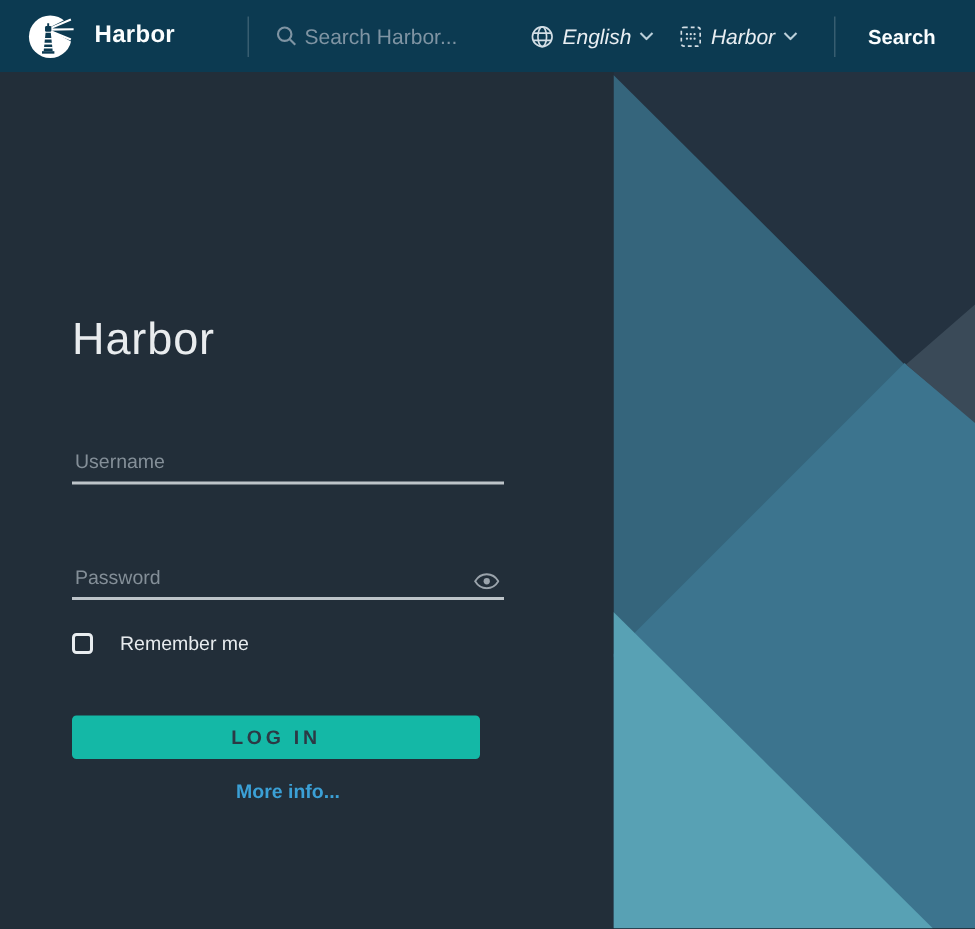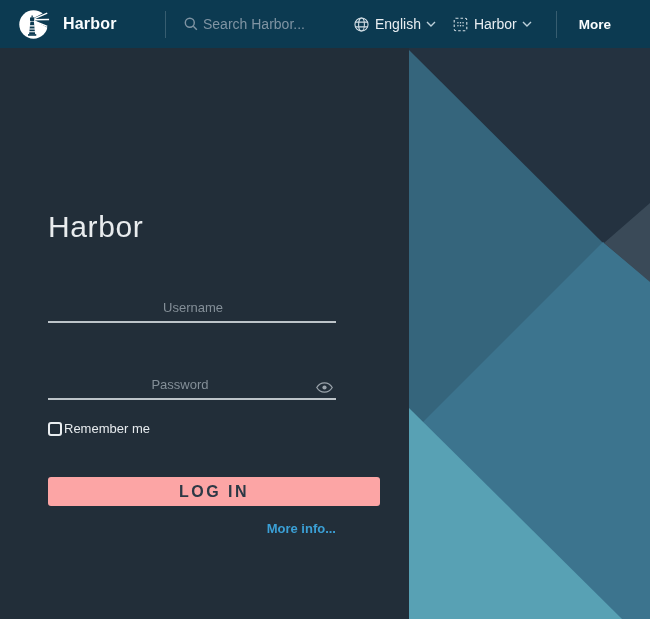--- a/index.html
+++ b/index.html
@@ -64,6 +64,7 @@
     align-items: center;
     gap: 5px;
     cursor: pointer;
+    font-style: italic;
   }
   .nav-dropdown-label {
     color: #e9eef2;

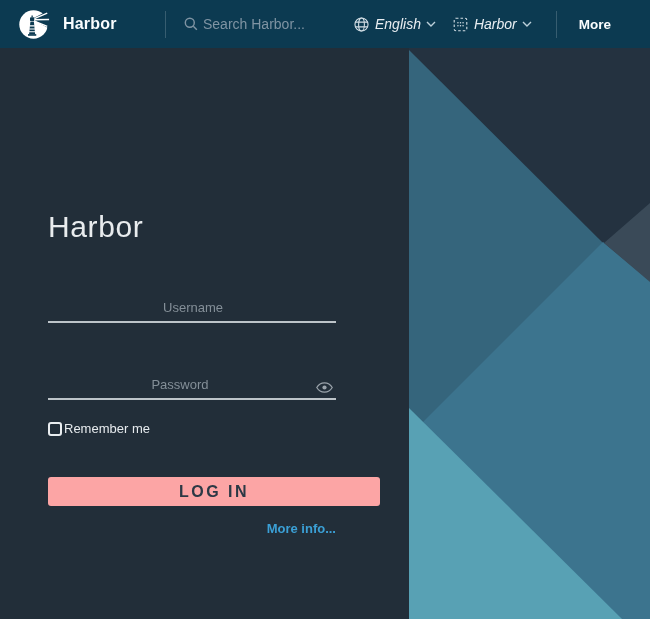--- a/index.html
+++ b/index.html
@@ -259,7 +259,7 @@
 
     <div class="nav-divider"></div>
 
-    <a class="about-link" href="#">More</a>
+    <a class="about-link" href="#">Search</a>
   </div>
 </header>
 

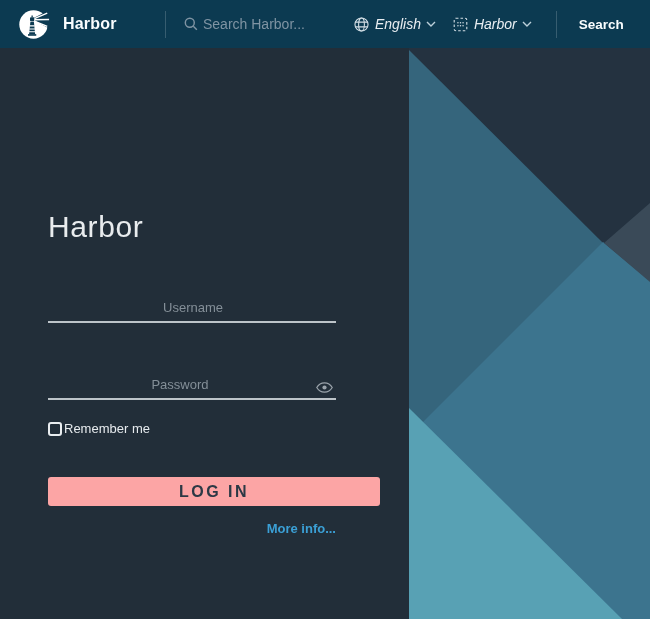--- a/index.html
+++ b/index.html
@@ -126,7 +126,6 @@
     font-size: 13px;
     font-family: "Liberation Sans", sans-serif;
     padding: 2px 0 6px 2px;
-    text-align: center;
   }
   .field input::placeholder { color: #848f98; opacity: 1; }
   .field-password input { padding-right: 26px; margin-top: 28px; }

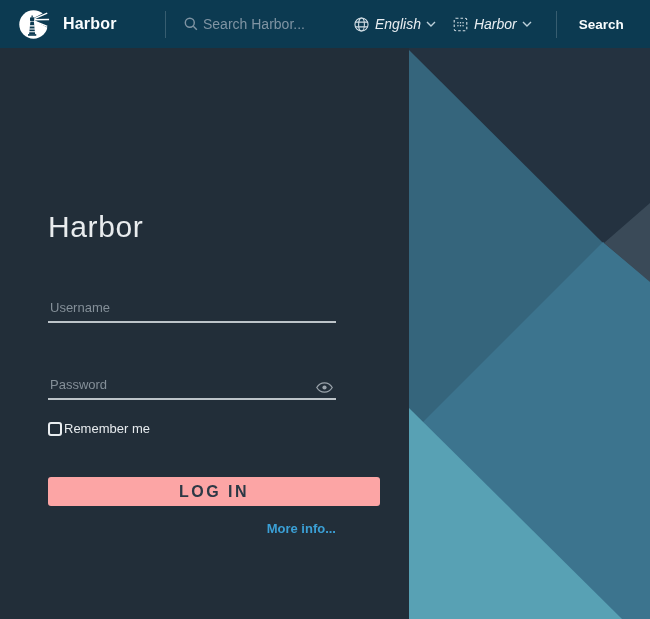--- a/index.html
+++ b/index.html
@@ -141,7 +141,7 @@
     margin-top: 21px;
     display: flex;
     align-items: center;
-    gap: 2px;
+    gap: 18px;
   }
   .checkbox {
     width: 14px;

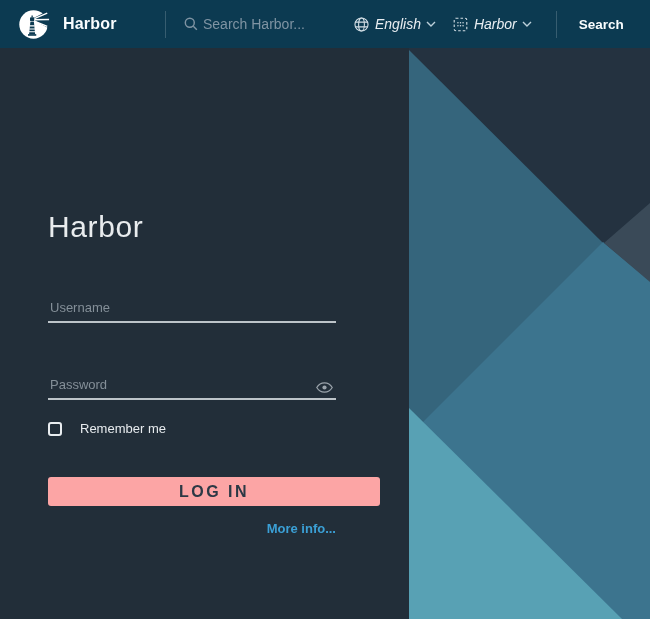--- a/index.html
+++ b/index.html
@@ -161,13 +161,13 @@
   .login-button {
     display: block;
     margin-top: 41px;
-    width: 332px;
+    width: 272px;
     height: 29px;
-    background: #fca5a5;
+    background: #14b8a6;
     border: none;
     border-radius: 3px;
     color: #2c3945;
-    font-size: 16px;
+    font-size: 13px;
     font-weight: 700;
     letter-spacing: 2.5px;
     font-family: "Liberation Sans", sans-serif;

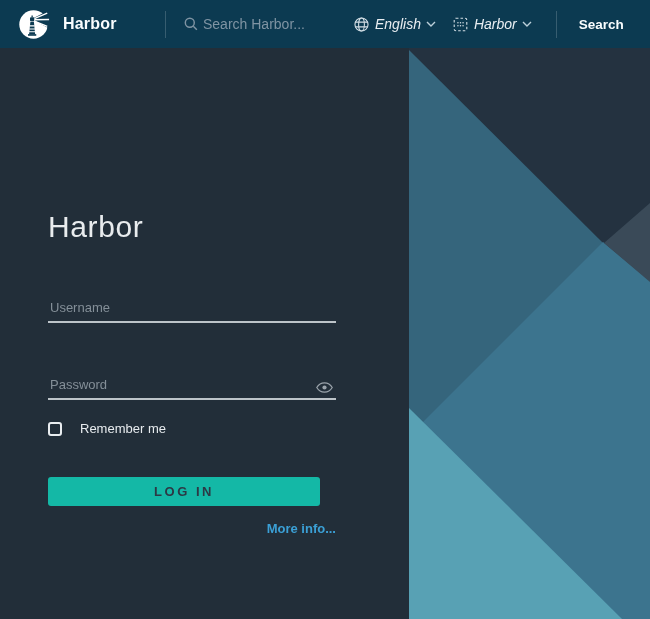--- a/index.html
+++ b/index.html
@@ -177,7 +177,7 @@
   .more-info-row {
     width: 288px;
     margin-top: 13px;
-    text-align: right;
+    text-align: center;
   }
   .more-info-link {
     color: #3ba0d6;

